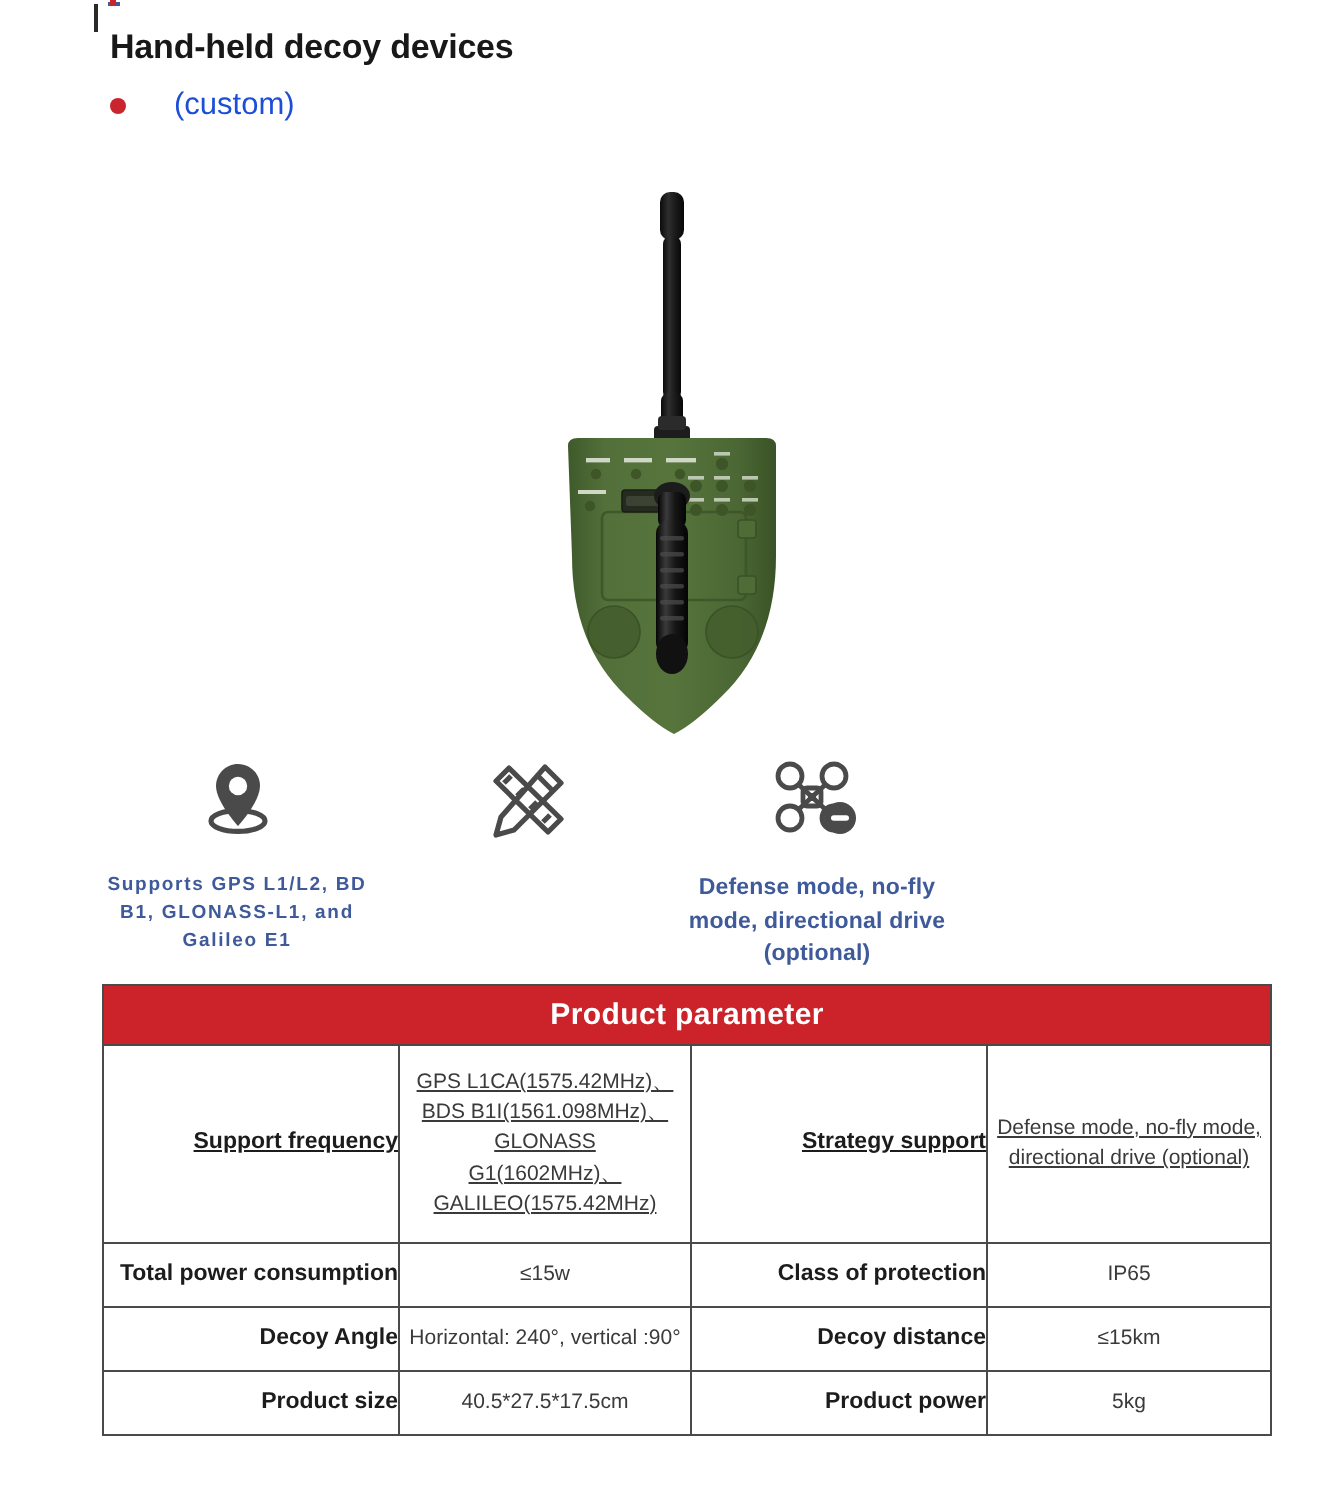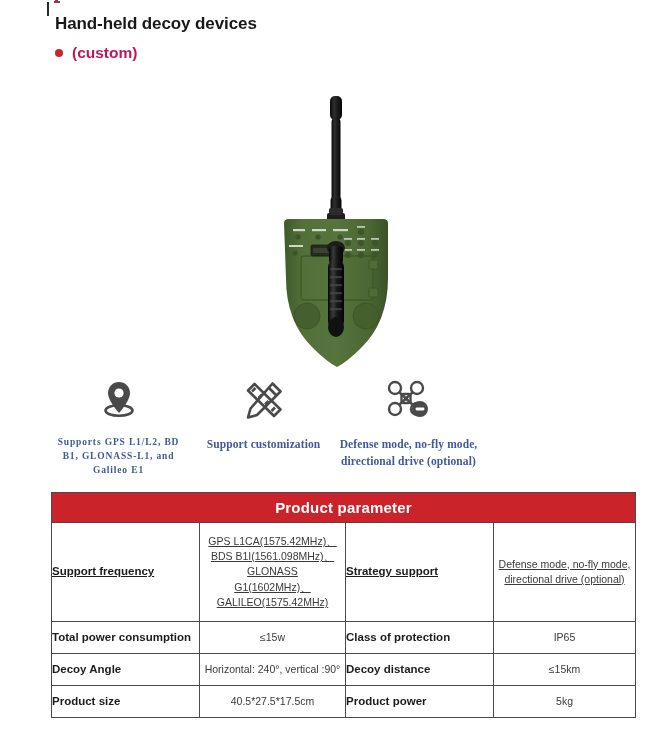--- a/index.html
+++ b/index.html
@@ -70,9 +70,10 @@
   }
   .subtitle-text {
     font-size: 15.5px;
-    font-weight: bold;
-    color: #be185d;
+    font-weight: normal;
+    color: #1d4ed8;
     white-space: nowrap;
+    margin-left: 15px;
   }
 
   

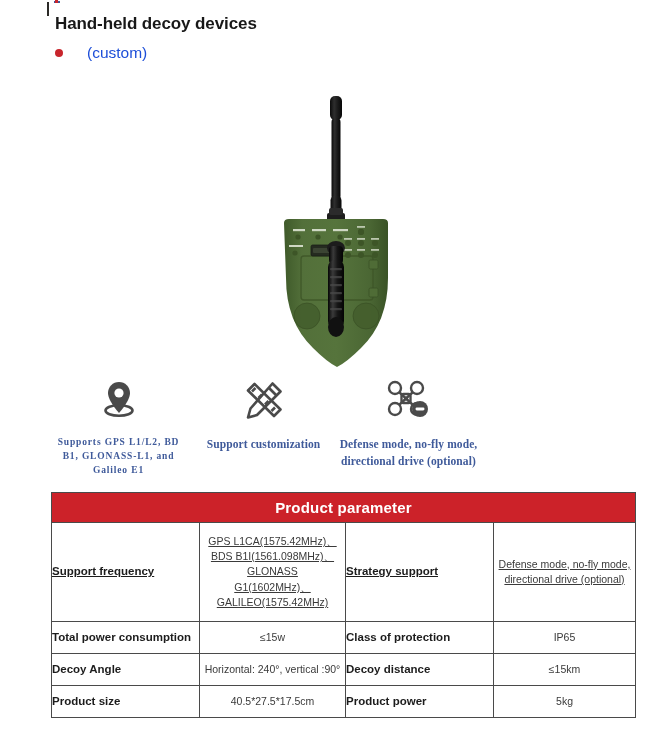--- a/index.html
+++ b/index.html
@@ -93,7 +93,6 @@
     top: 376px;
     width: 580px;
     display: flex;
-    font-family: Liberation Serif, serif;
   }
   .feature {
     width: 145px;

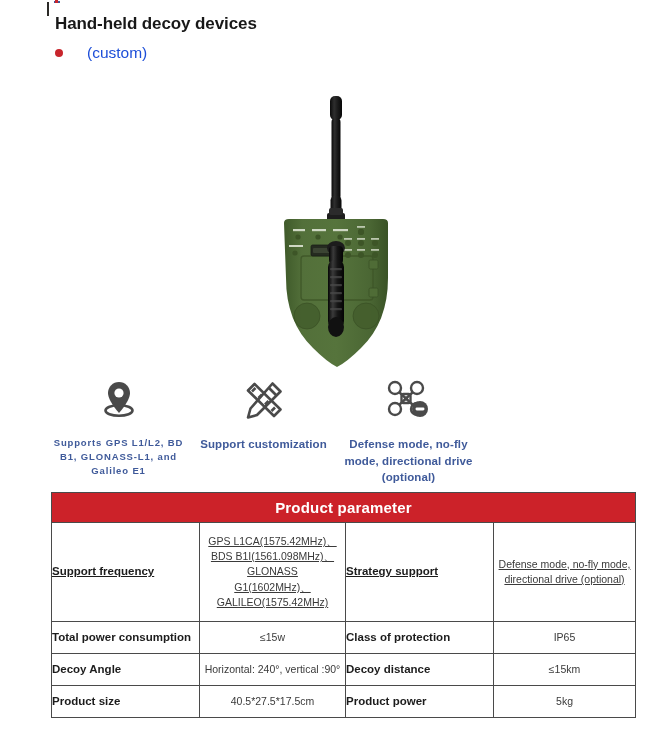--- a/index.html
+++ b/index.html
@@ -318,7 +318,6 @@
           </g>
         </svg>
       </div>
-      <div class="feature-label">Support customization</div>
     </div>
 
     <div class="feature big">

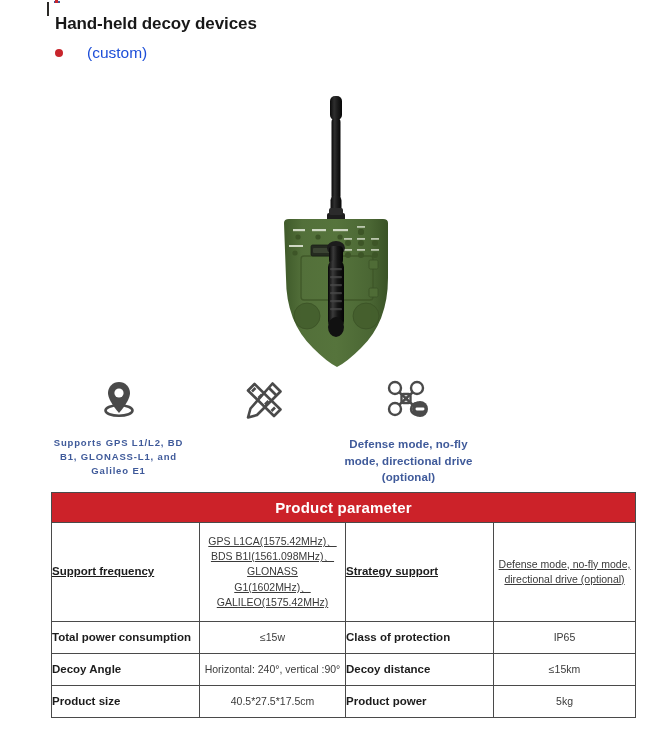--- a/index.html
+++ b/index.html
@@ -152,7 +152,7 @@
     font-size: 11.5px;
     font-weight: bold;
     color: #1c1c1c;
-    text-align: left;
+    text-align: right;
     vertical-align: middle;
     line-height: 1.35;
     padding: 5px 4px;

